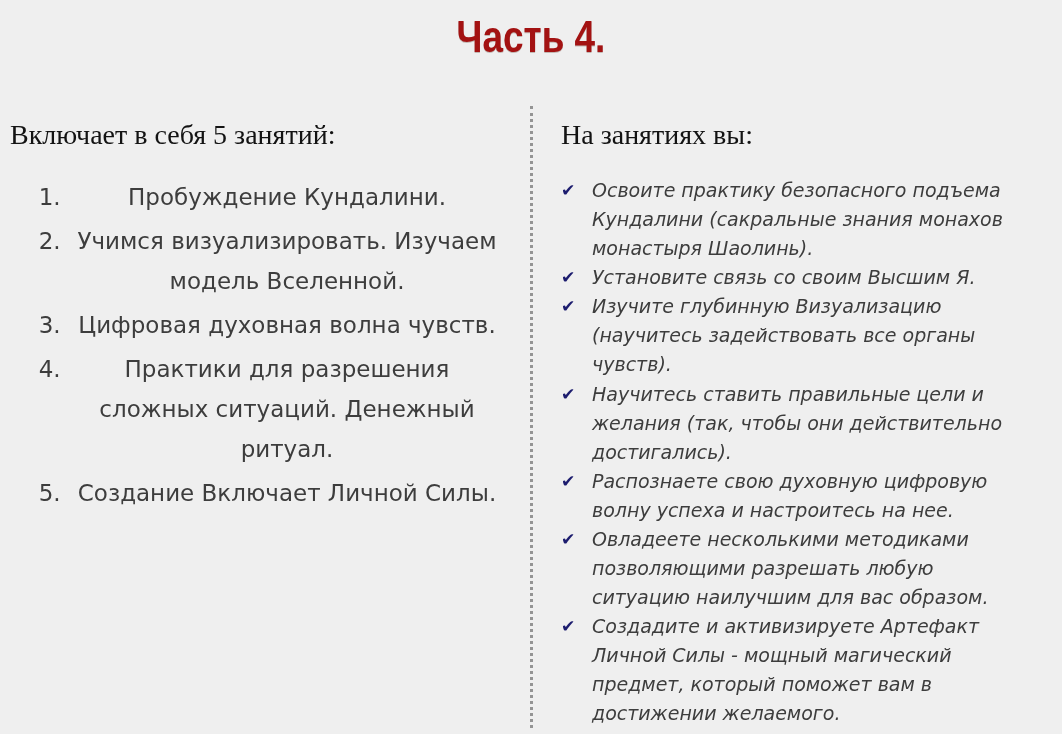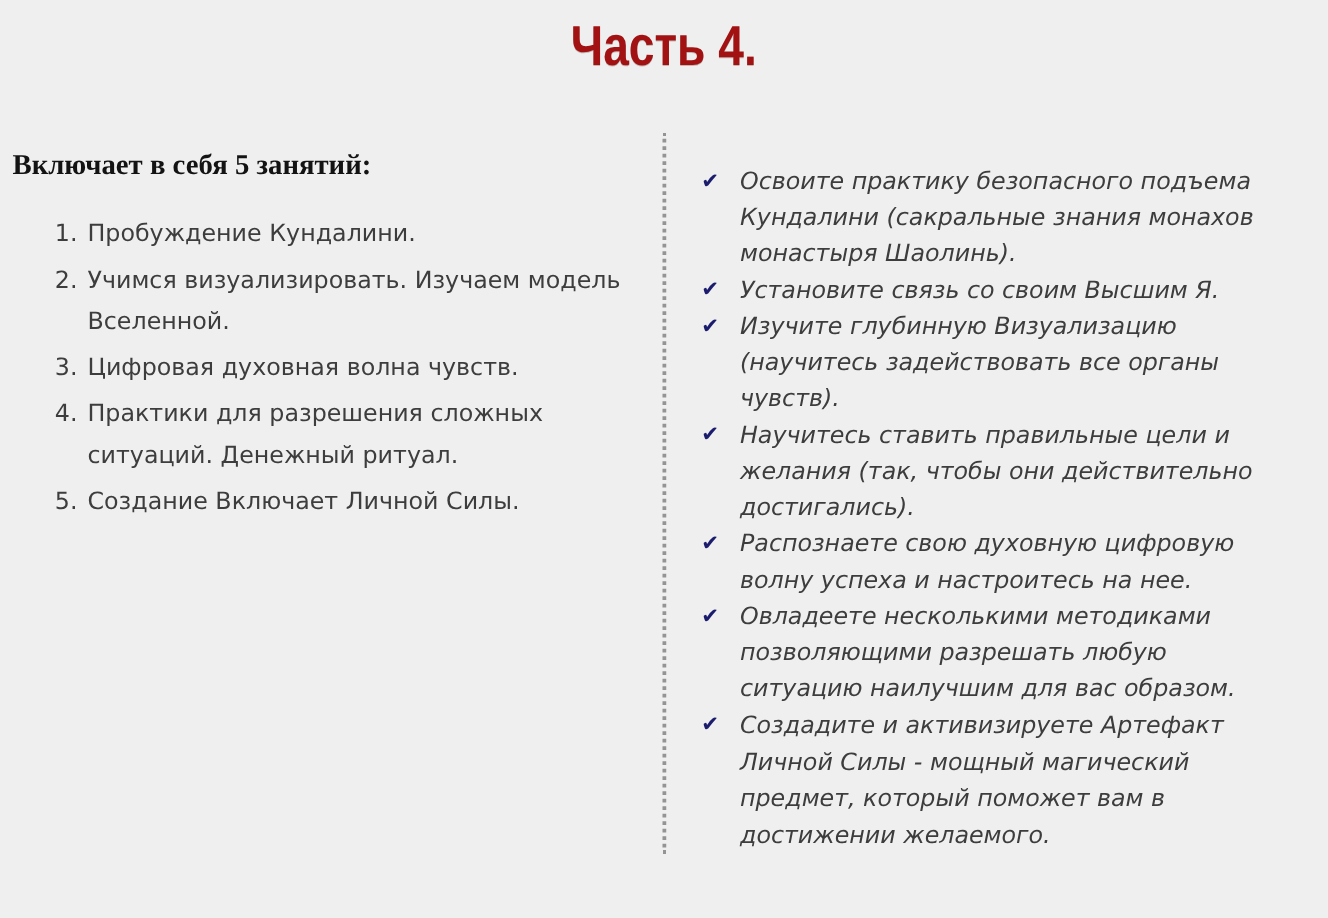--- a/index.html
+++ b/index.html
@@ -51,8 +51,8 @@
   .col-heading{
     margin:12px 0 0;
     font-family:"Liberation Serif","DejaVu Serif",serif;
-    font-weight:bold;
-    font-size:23px;
+    font-weight:normal;
+    font-size:28px;
     line-height:1.2;
     color:#131313;
   }

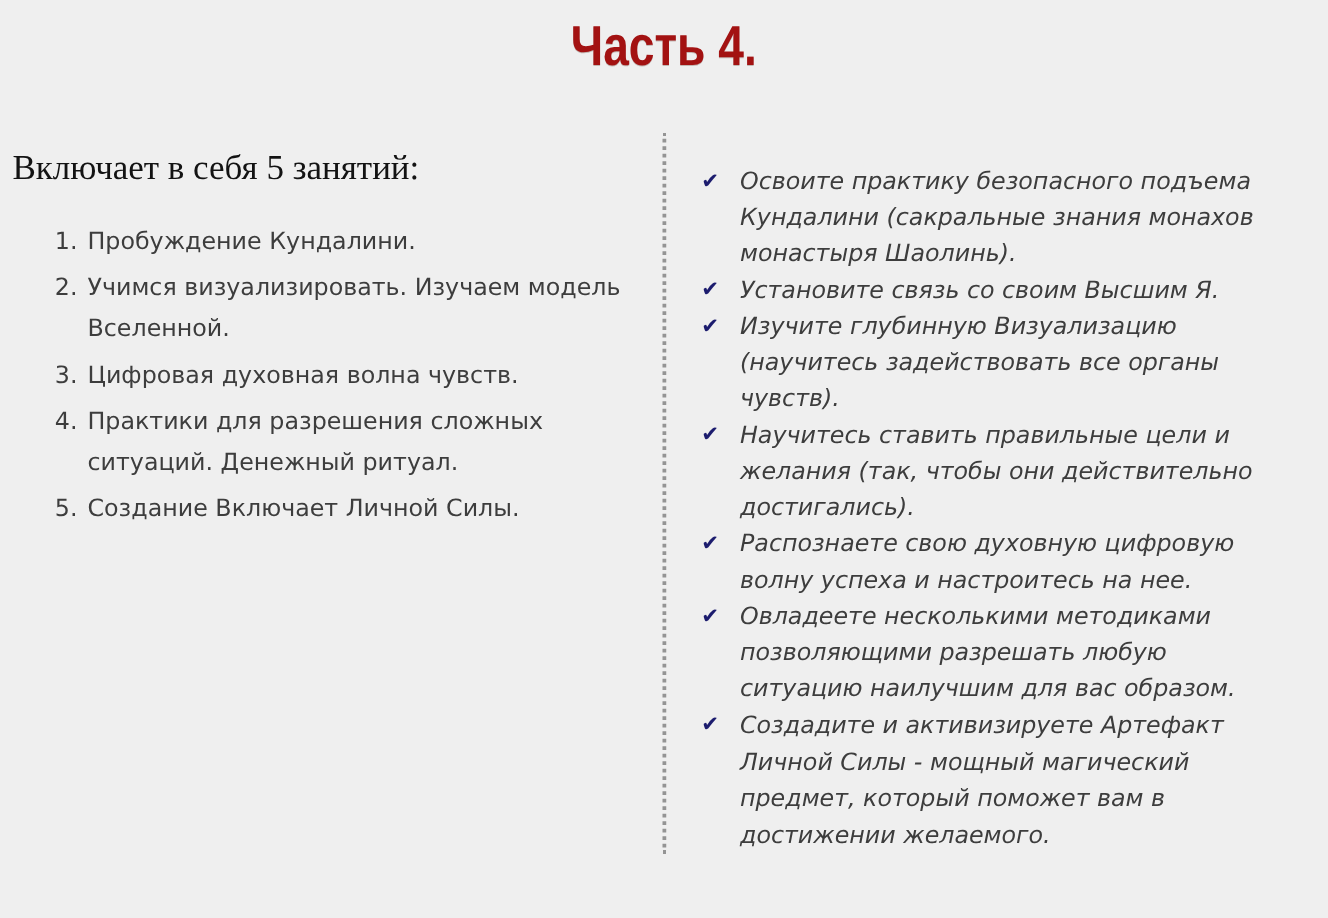--- a/index.html
+++ b/index.html
@@ -121,6 +121,7 @@
     <div class="divider"></div>
 
     <section class="col-right">
+      <h3 class="col-heading">На занятиях вы:</h3>
       <ul>
         <li>
           <span class="check">✔</span>

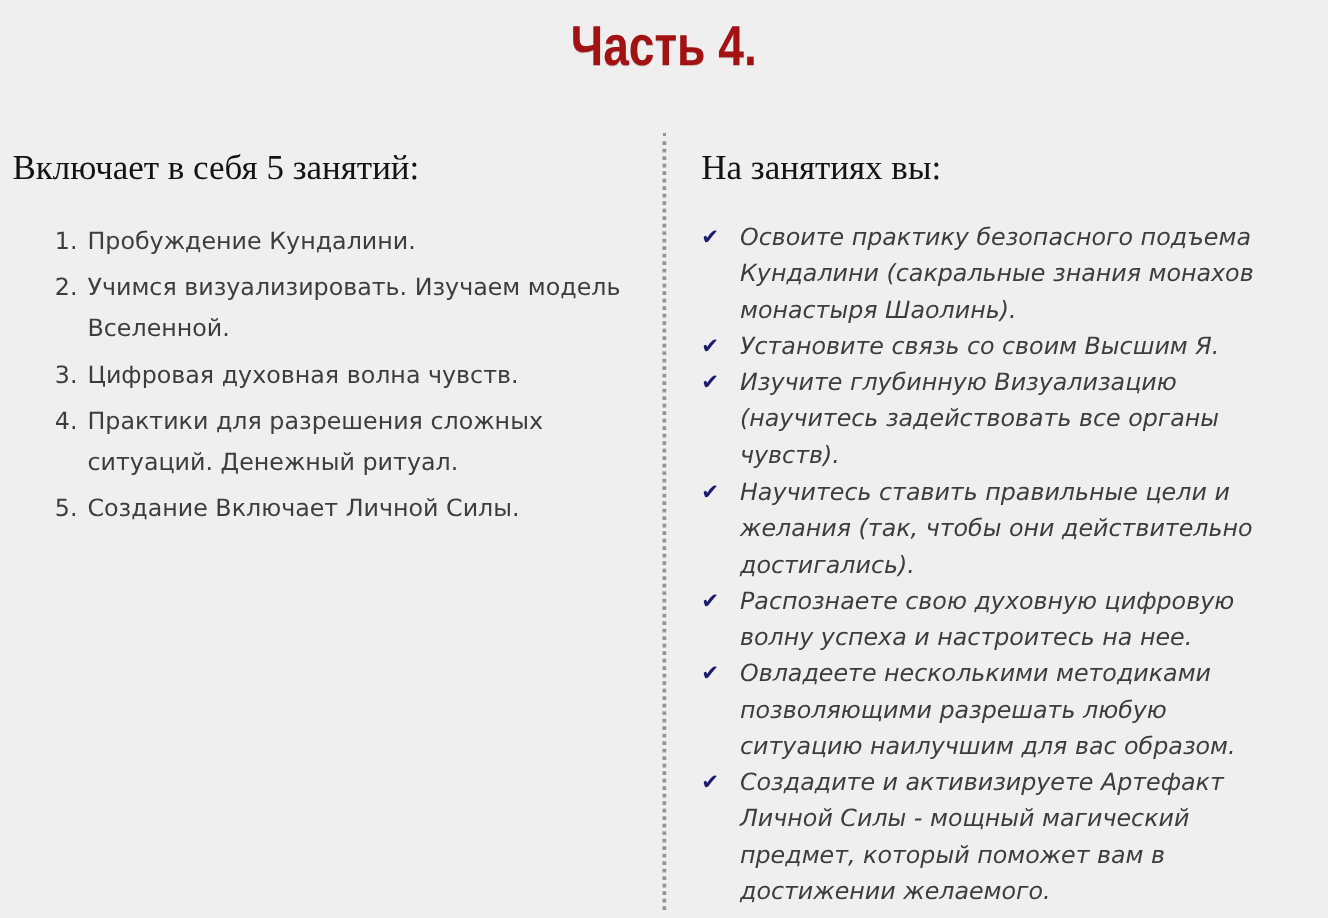--- a/index.html
+++ b/index.html
@@ -60,8 +60,9 @@
   .col-left ol{
     margin:26px 0 0;
     padding-left:58px;
-    font-size:19px;
+    font-size:23px;
     line-height:1.74;
+    text-align:center;
   }
   .col-left li{
     margin-bottom:4px;

